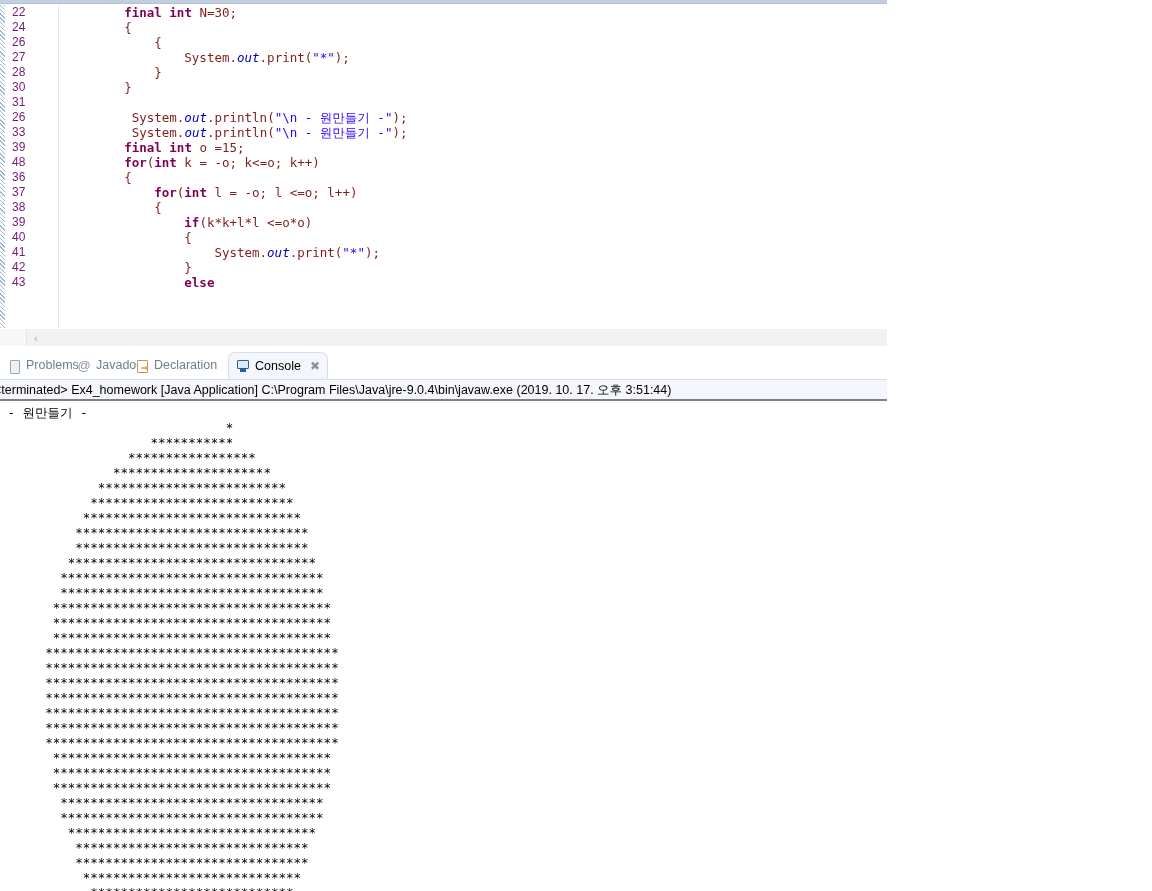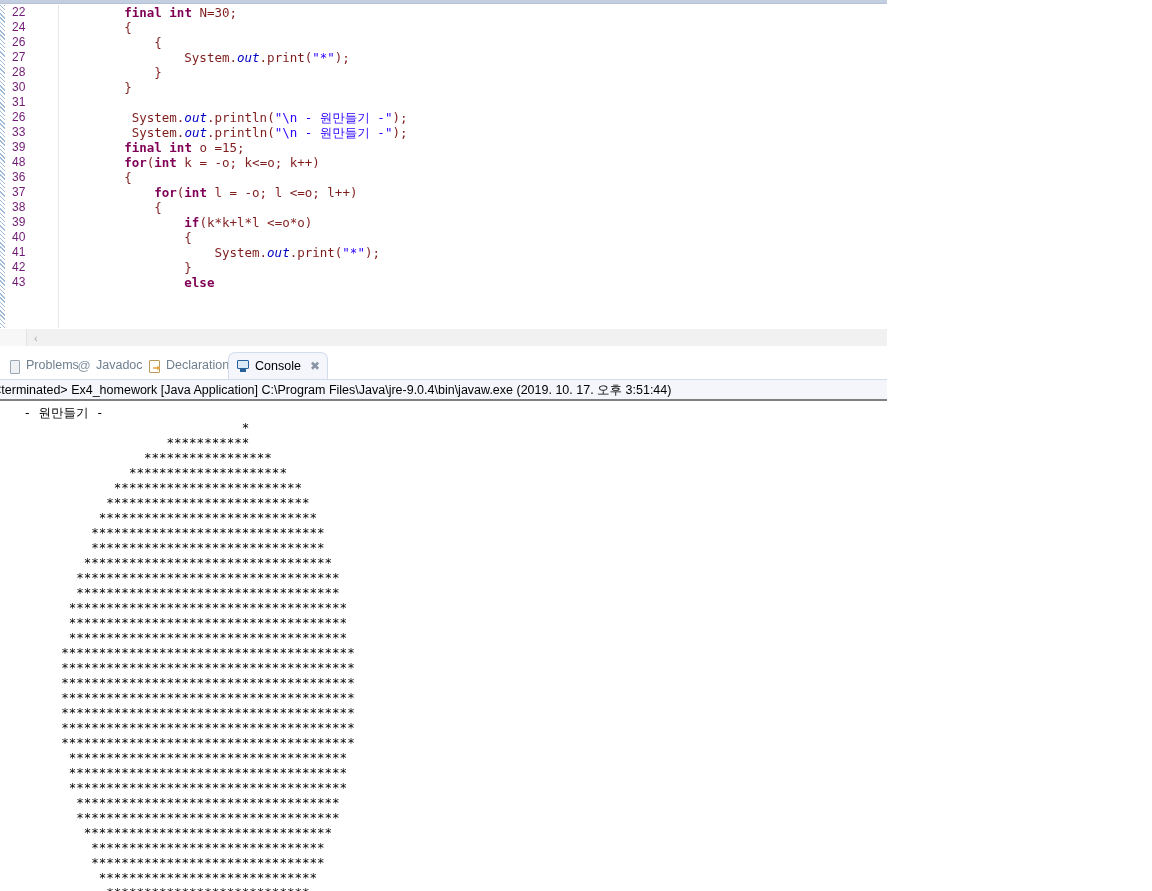--- a/index.html
+++ b/index.html
@@ -332,7 +332,7 @@
       <span class="vtab-icon icon-javadoc">@</span>
       <span>Javadoc</span>
     </div>
-    <div class="vtab inactive" style="left: 140px; text-align: right;">
+    <div class="vtab inactive" style="left: 128px; text-align: right;">
       <span class="vtab-icon icon-declaration"></span>
       <span>Declaration</span>
     </div>

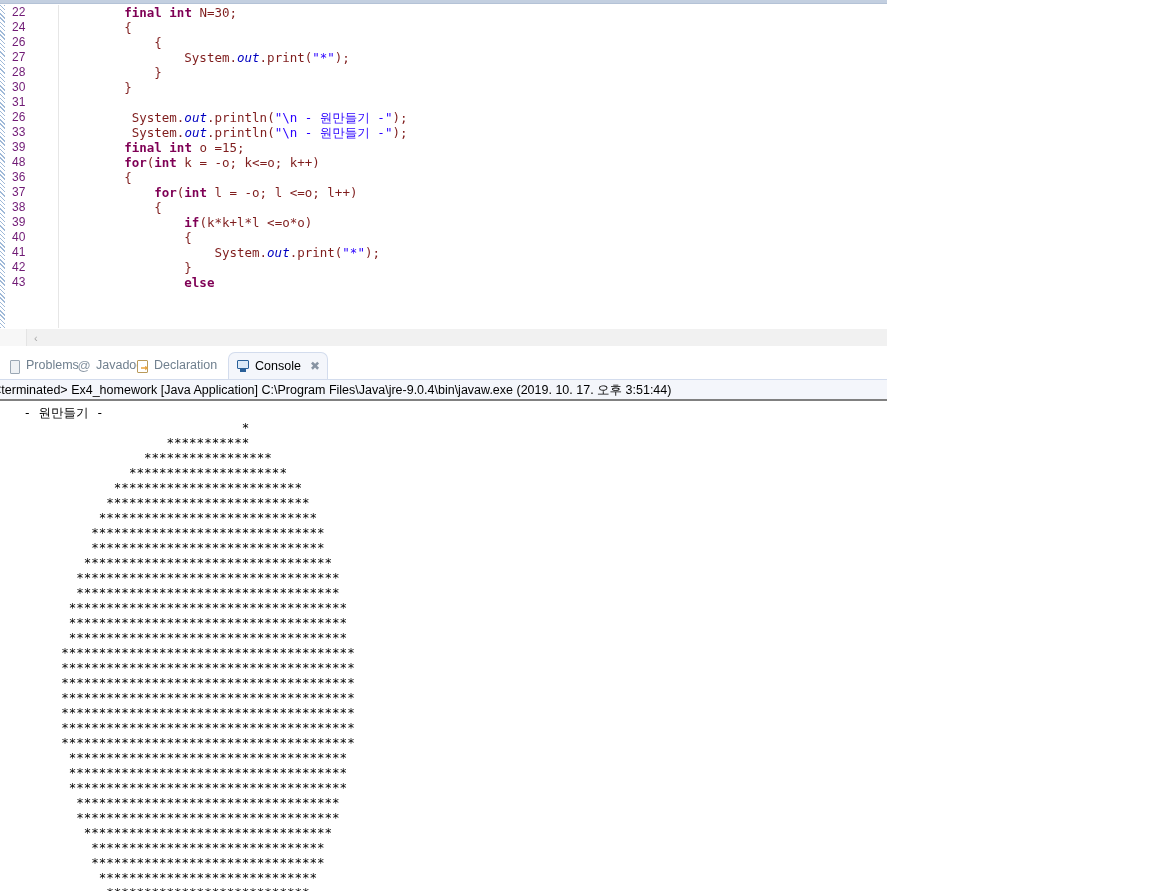--- a/index.html
+++ b/index.html
@@ -279,7 +279,7 @@
     height: 15px;
     line-height: 15px;
     white-space: pre;
-    padding-left: 16px;
+    padding-left: 0px;
   }
   .out-line.header {
     letter-spacing: 0px;

